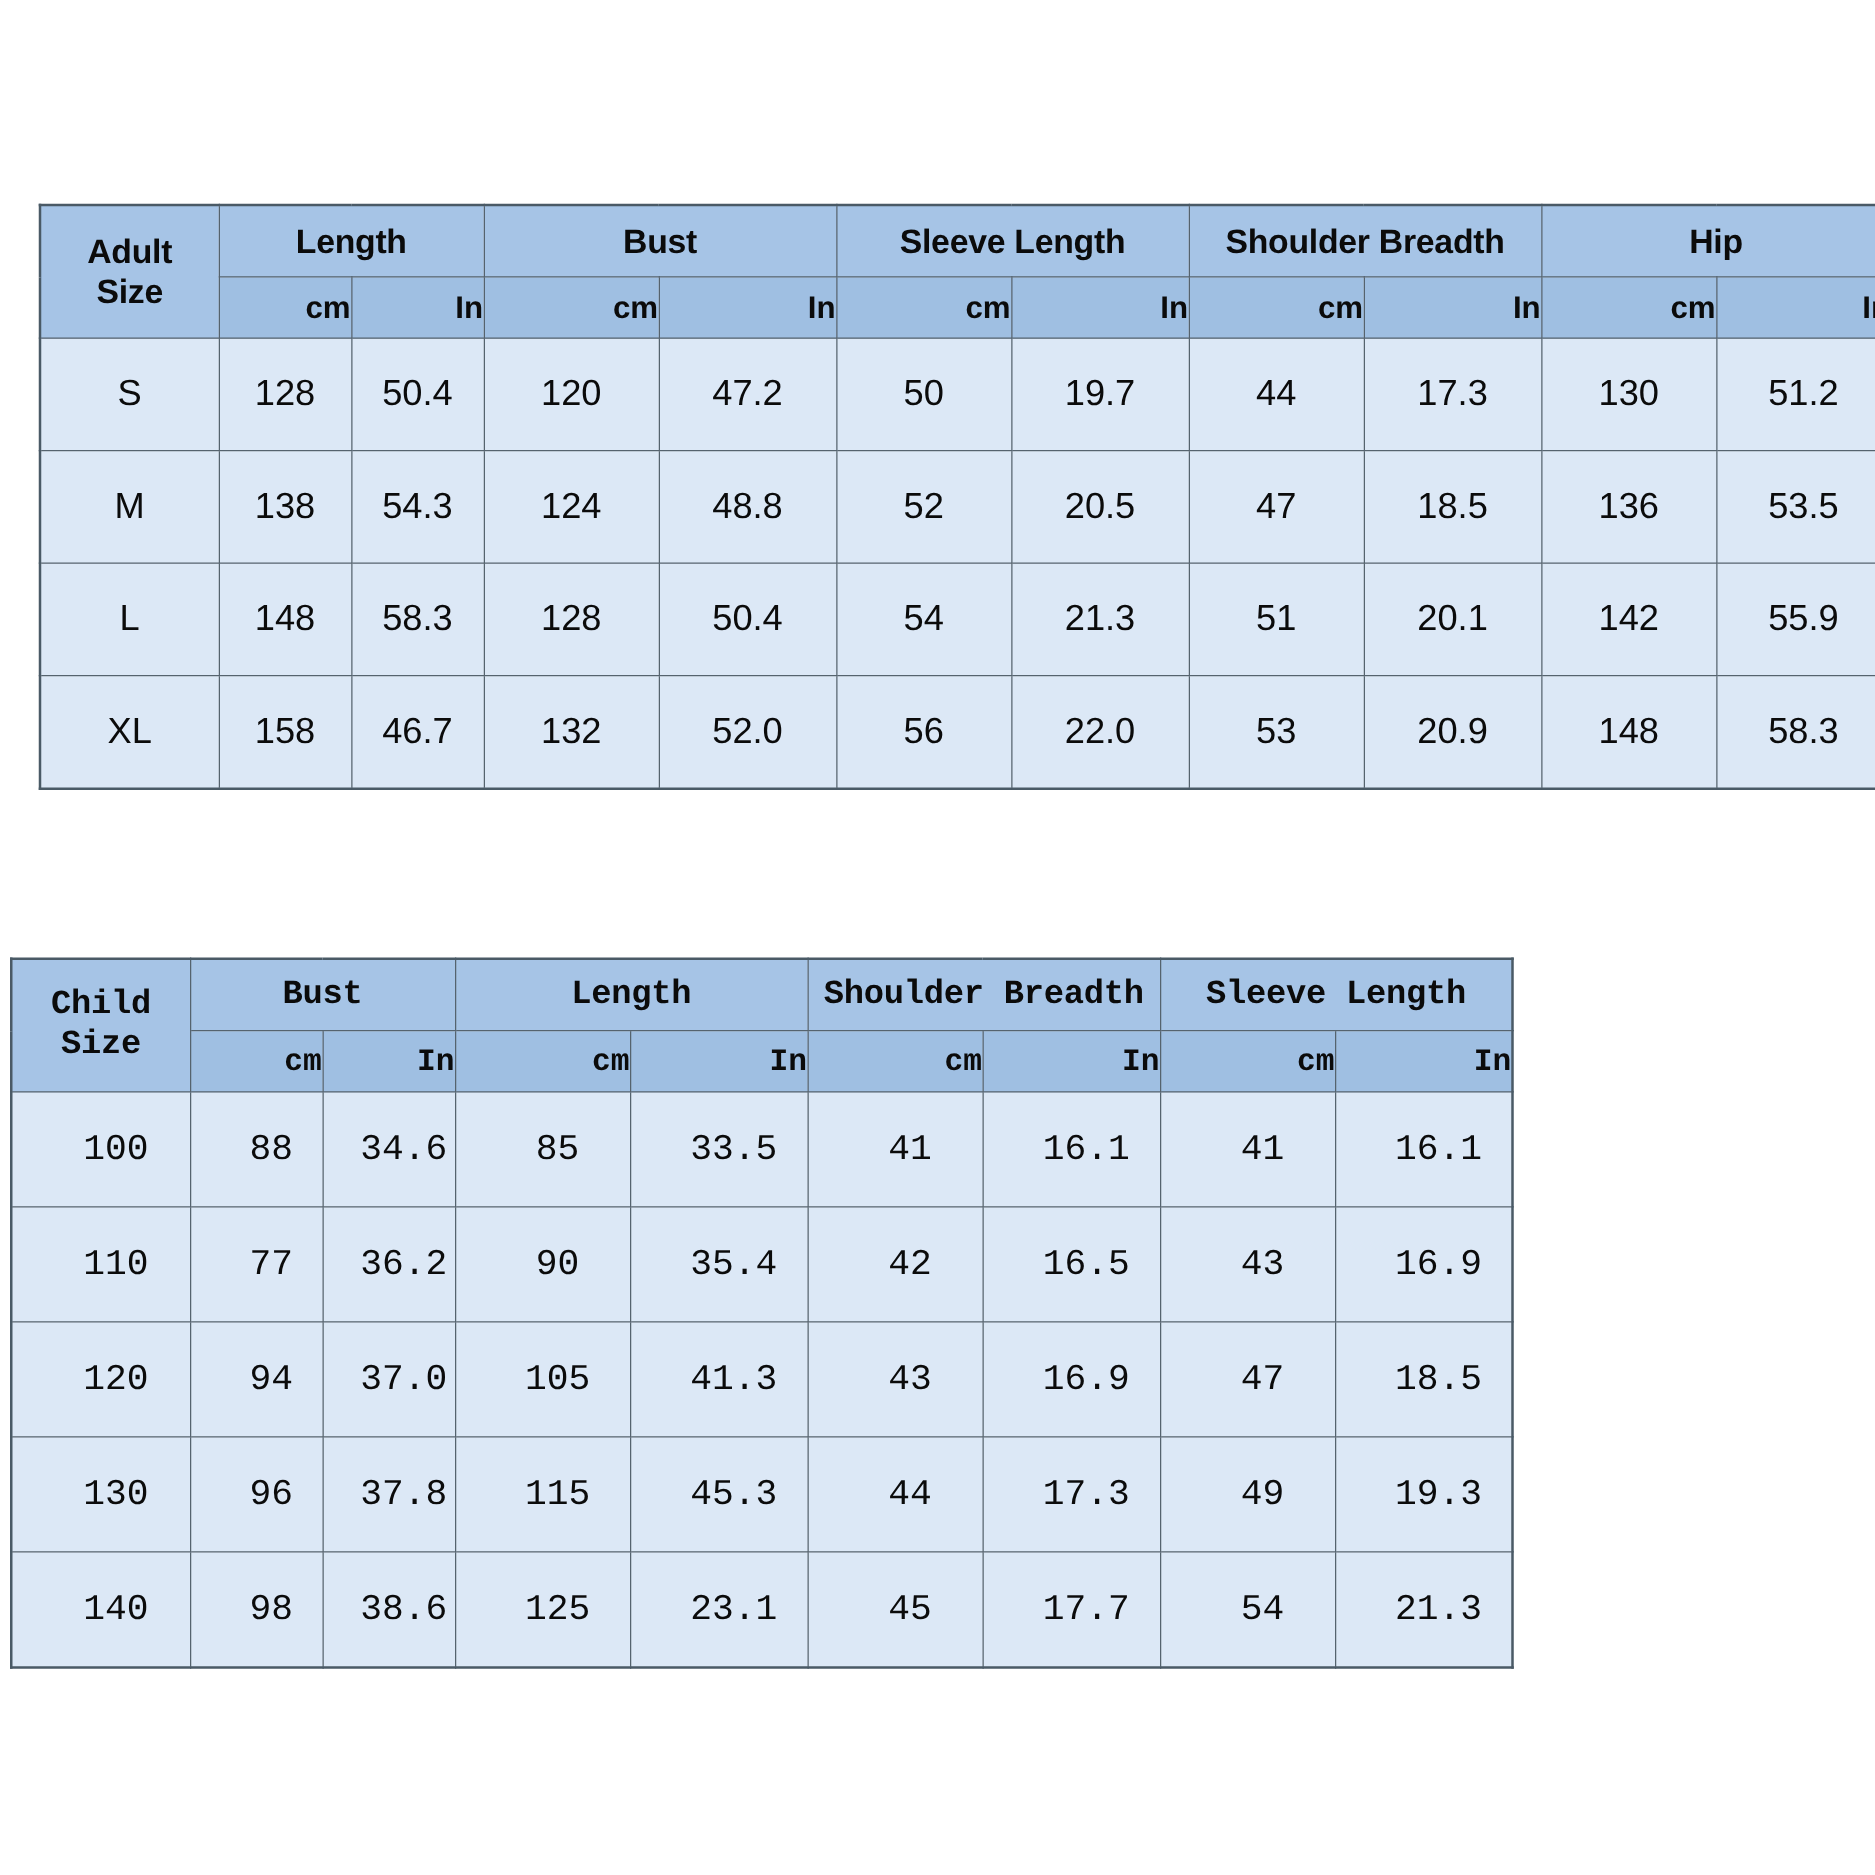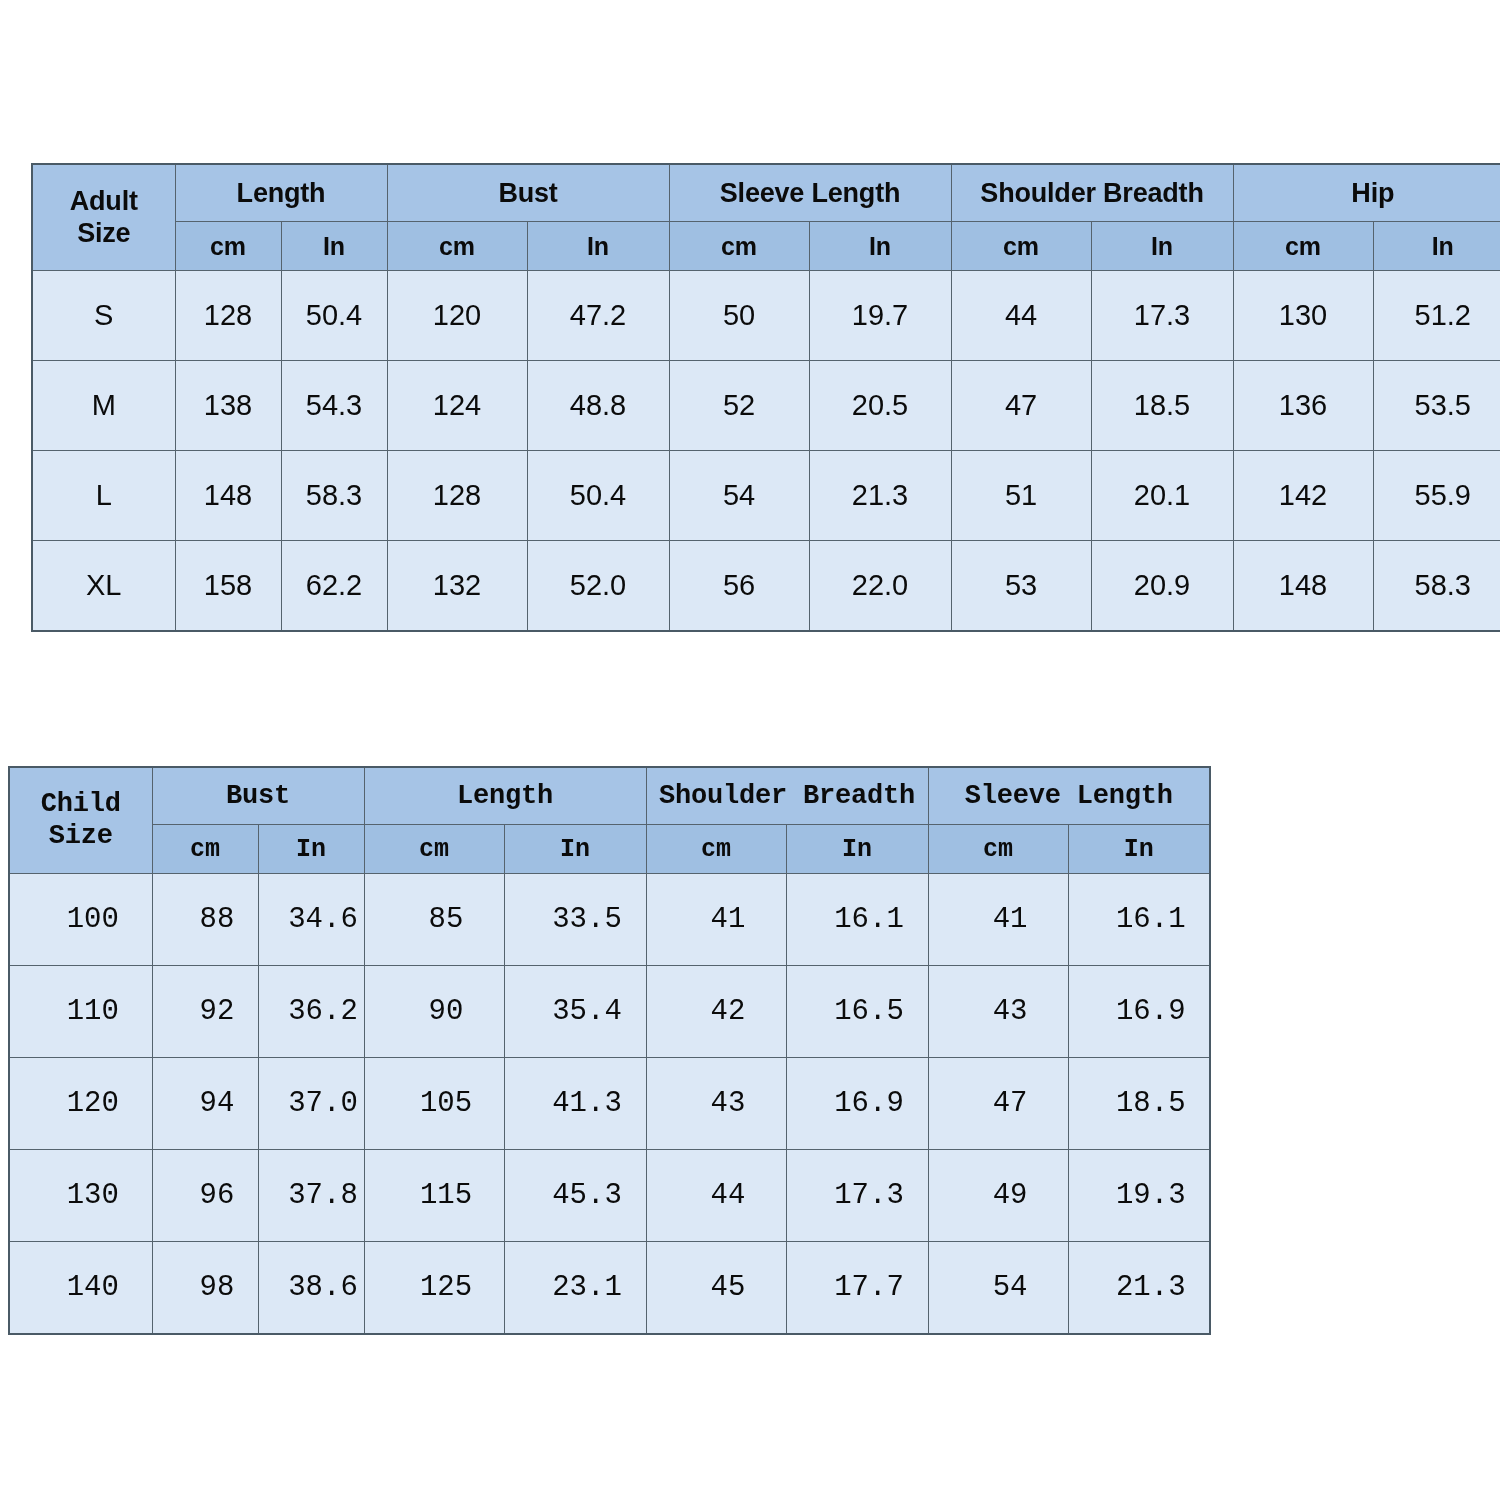--- a/index.html
+++ b/index.html
@@ -62,6 +62,7 @@
     font-weight: bold;
     font-size: 25px;
     height: 48px;
+    text-align: right;
   }
 
   

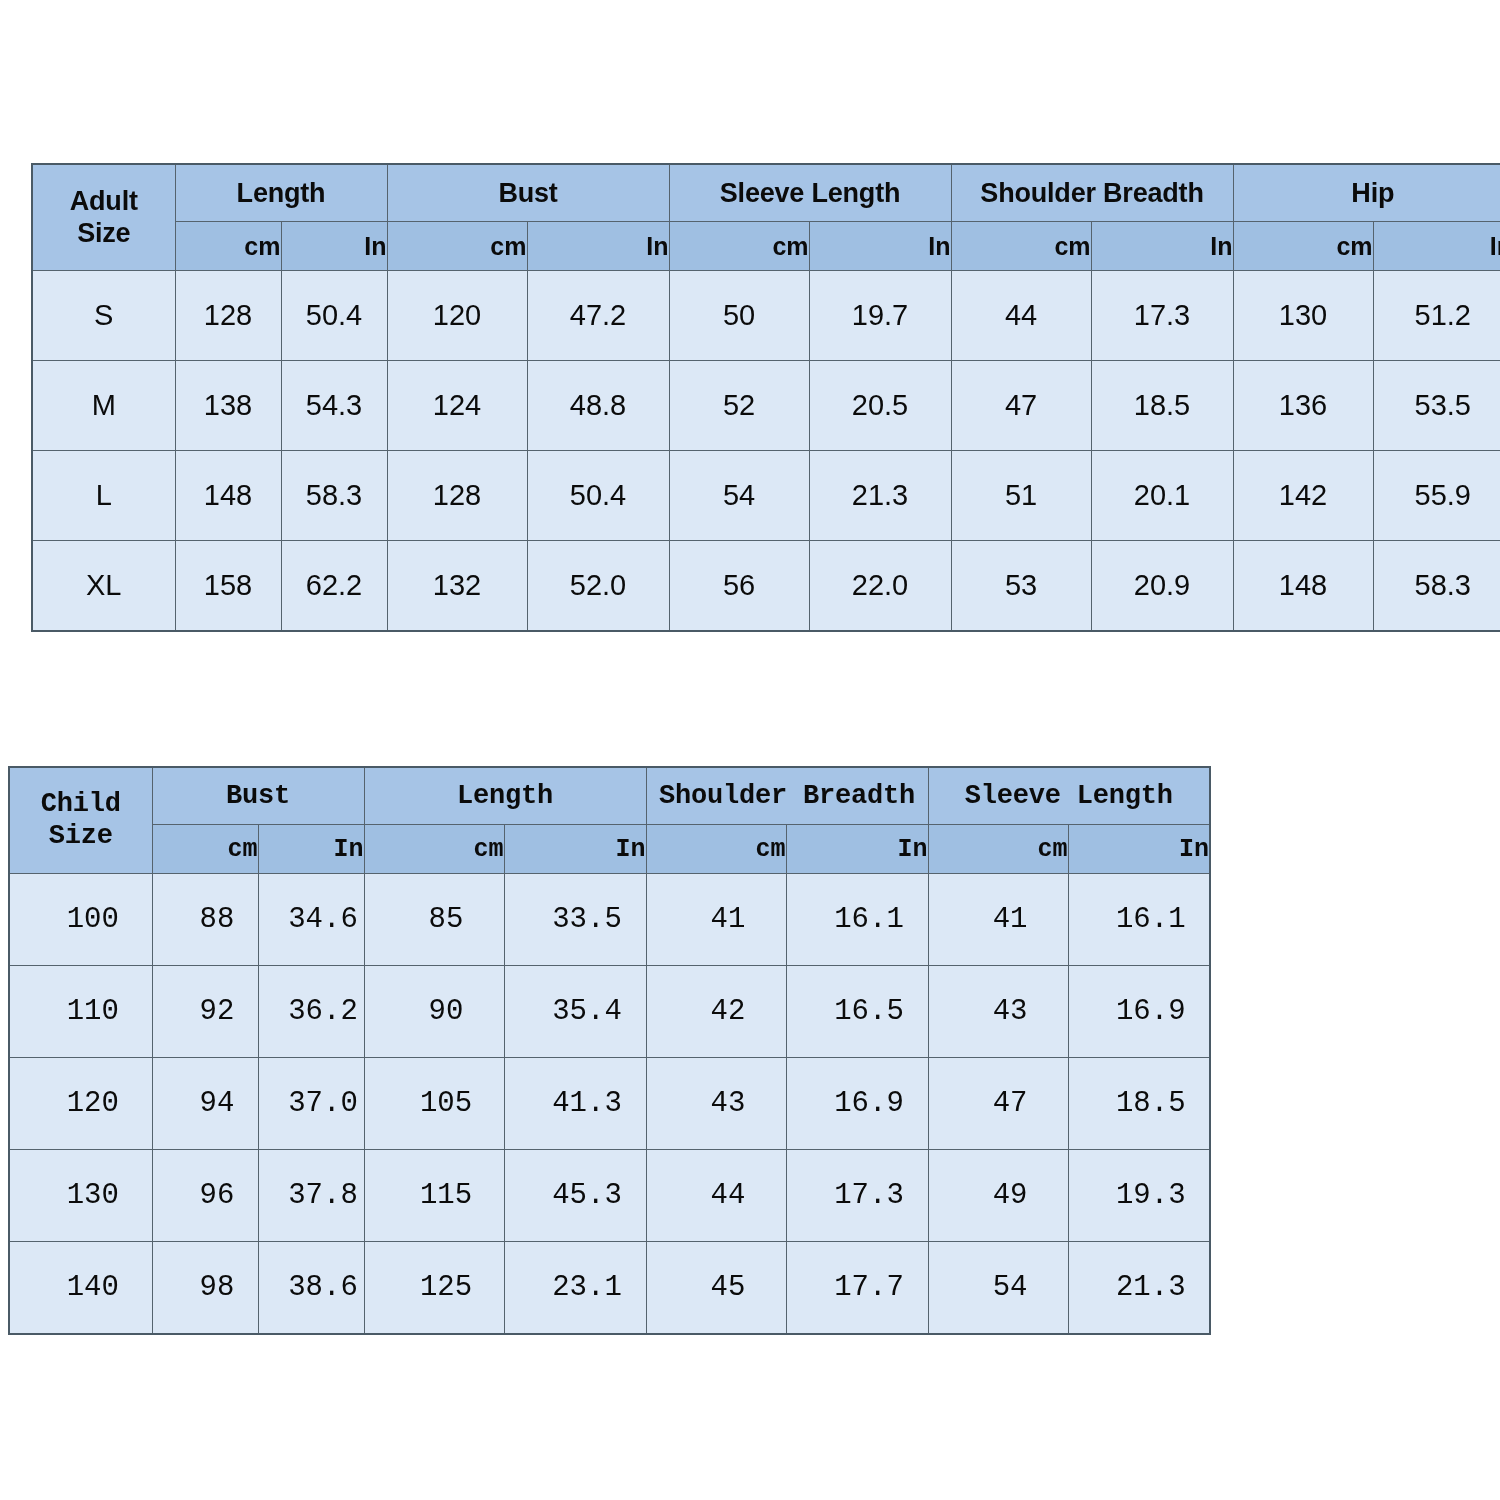--- a/index.html
+++ b/index.html
@@ -162,7 +162,7 @@
       <tr class="data-row">
         <td class="size-cell">XL</td>
         <td>158</td>
-        <td>62.2</td>
+        <td>46.7</td>
         <td>132</td>
         <td>52.0</td>
         <td>56</td>

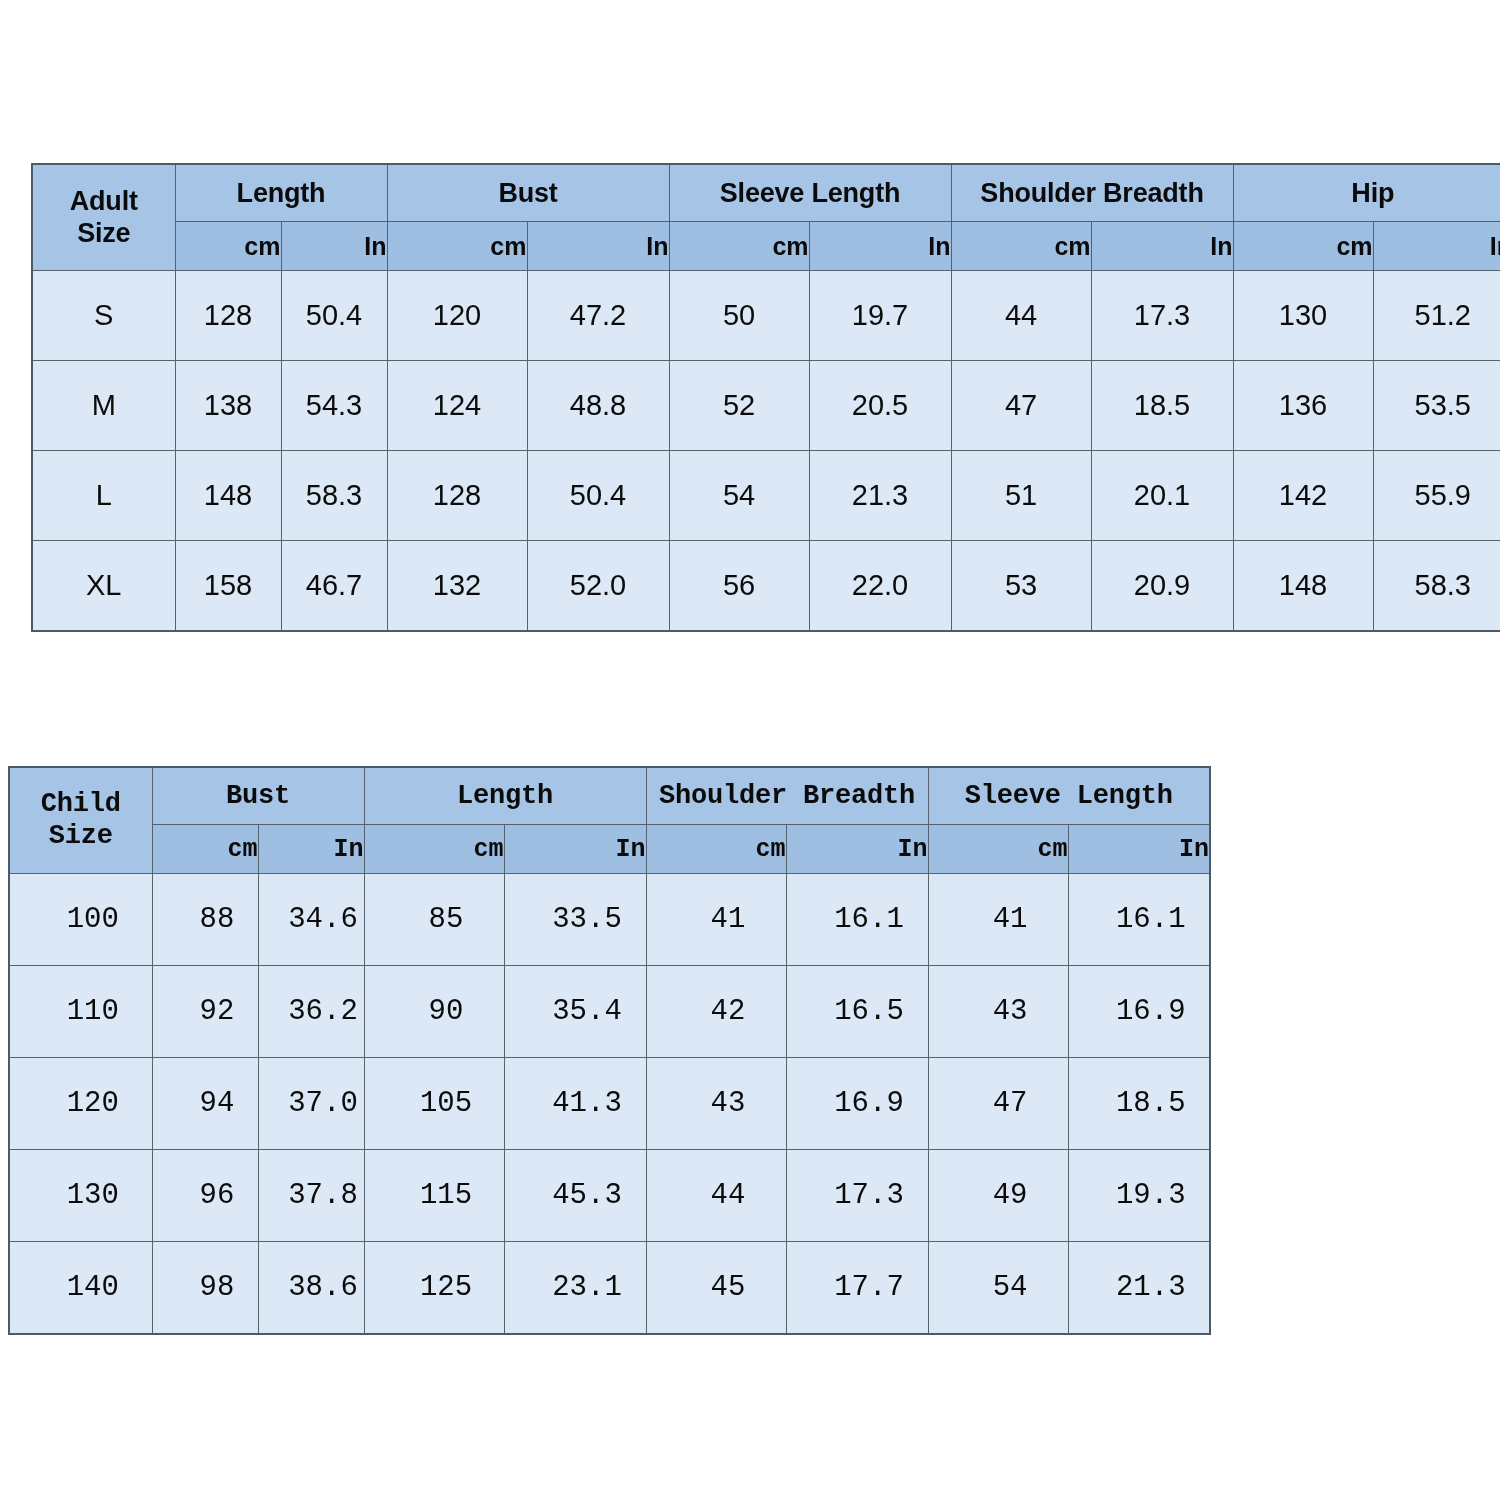--- a/index.html
+++ b/index.html
@@ -225,7 +225,7 @@
       </tr>
       <tr class="data-row">
         <td class="size-cell">110</td>
-        <td>92</td>
+        <td>77</td>
         <td>36.2</td>
         <td>90</td>
         <td>35.4</td>

